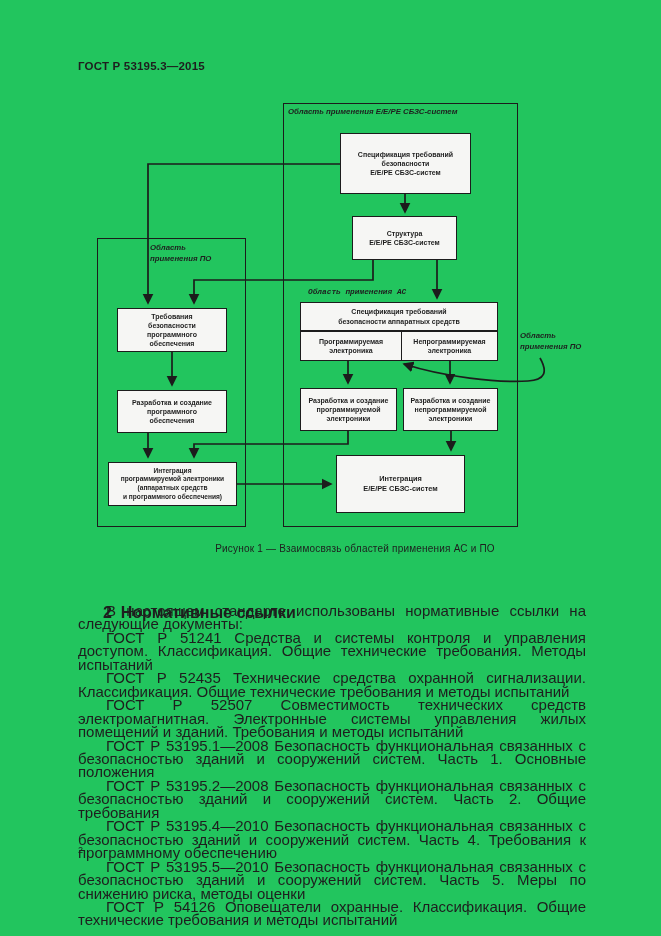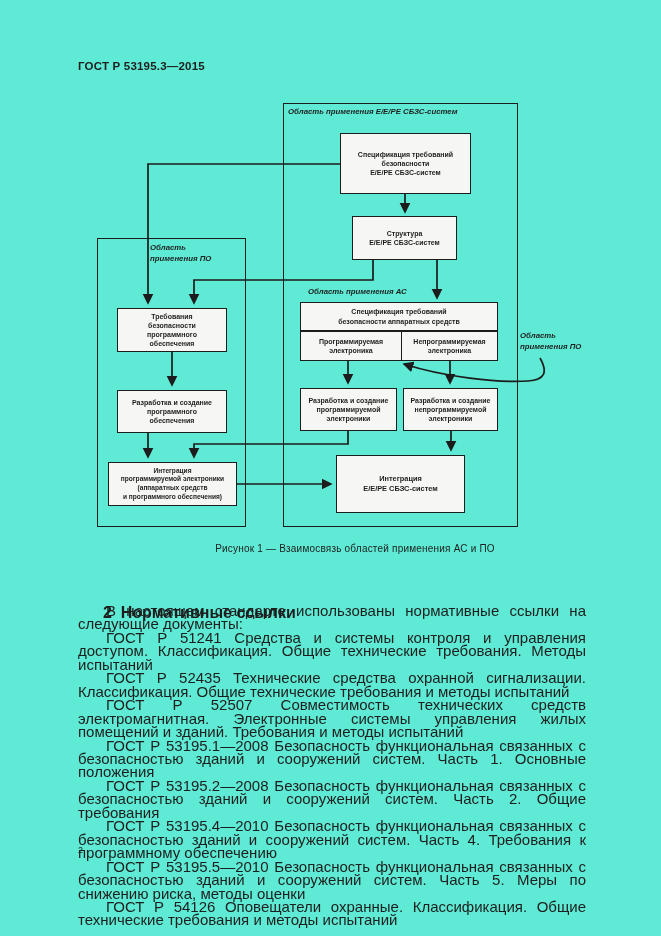--- a/index.html
+++ b/index.html
@@ -5,7 +5,7 @@
   html,body{margin:0;padding:0;background:#e8e8e6;}
   .page{
     position:relative;width:661px;height:936px;margin:0 auto;
-    background:#5eead4;color:#1e1e1e;
+    background:#22c55e;color:#1e1e1e;
     font-family:"Liberation Sans","DejaVu Sans",sans-serif;
     overflow:hidden;
   }

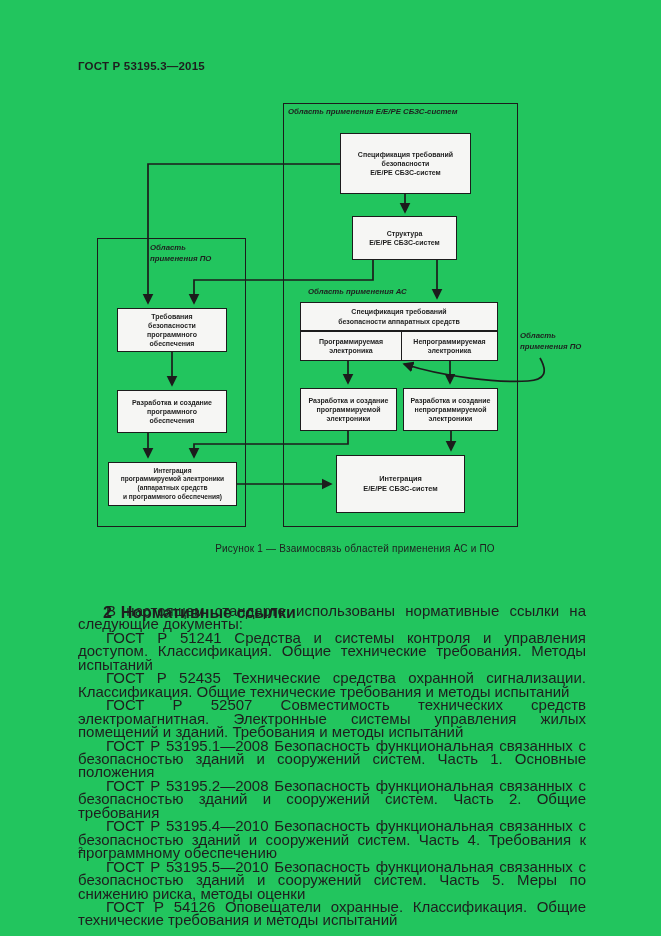--- a/index.html
+++ b/index.html
@@ -19,7 +19,7 @@
     text-align:left;white-space:pre-line;line-height:1.35;}
   .lbl-eepe{left:288px;top:107px;width:223px;}
   .lbl-po-left{left:150px;top:243px;width:95px;}
-  .lbl-as{left:308px;top:287px;width:122px;}
+  .lbl-as{left:308px;top:287px;width:122px;font-family:Liberation Mono, monospace;}
   .lbl-po-side{left:520px;top:331px;width:112px;}
   .fbox{position:absolute;border:1.8px solid #1c1c1c;background:#f6f6f4;
     display:flex;flex-direction:column;align-items:center;justify-content:center;

